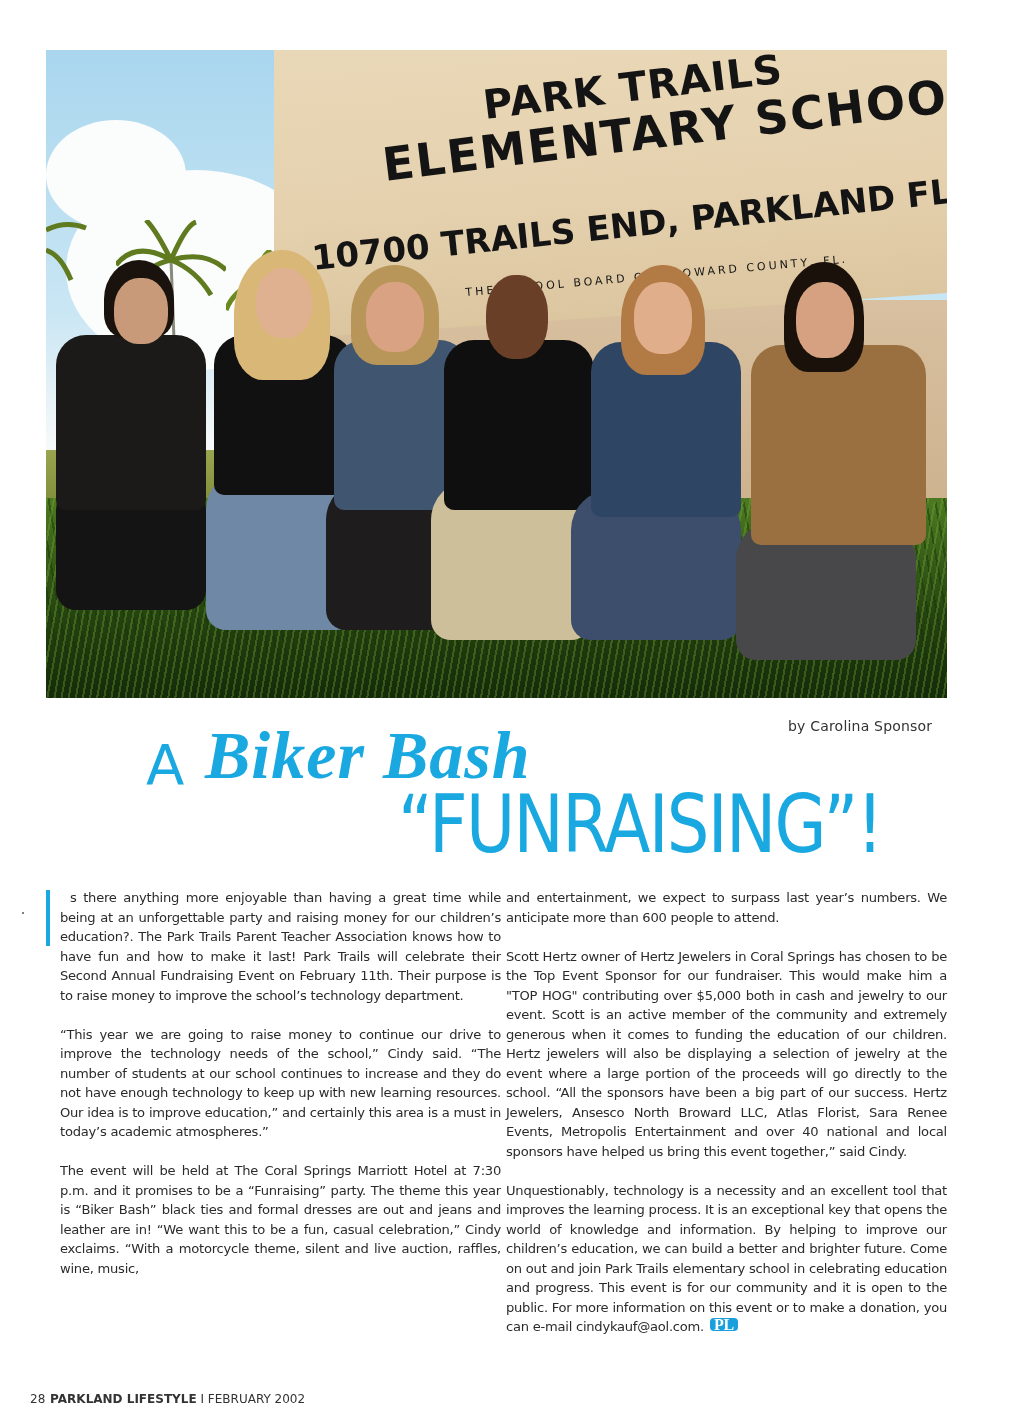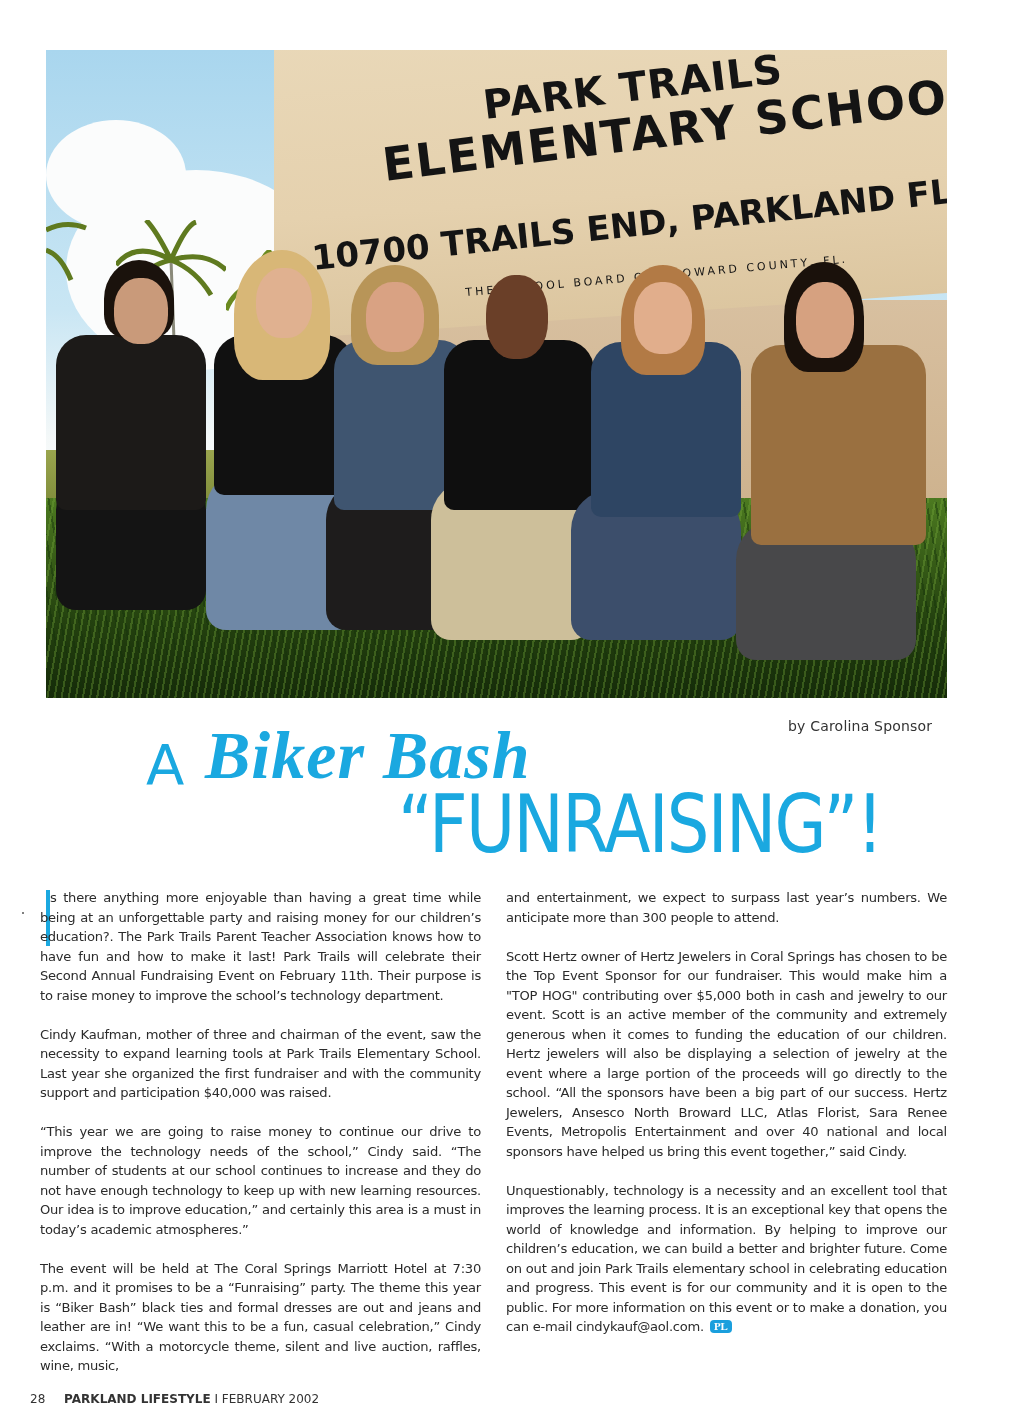--- a/index.html
+++ b/index.html
@@ -77,7 +77,7 @@
       font-family: "DejaVu Sans", sans-serif; font-size: 13.1px; line-height: 19.5px;
       color: #2b2b2b; text-align: justify; letter-spacing: -0.25px;
     }
-    .col-left { left: 40px; }
+    .col-left { left: 60px; }
     .col-right { left: 506px; }
     .col p { margin: 0 0 19.5px 0; }
     .dropcap-bar {

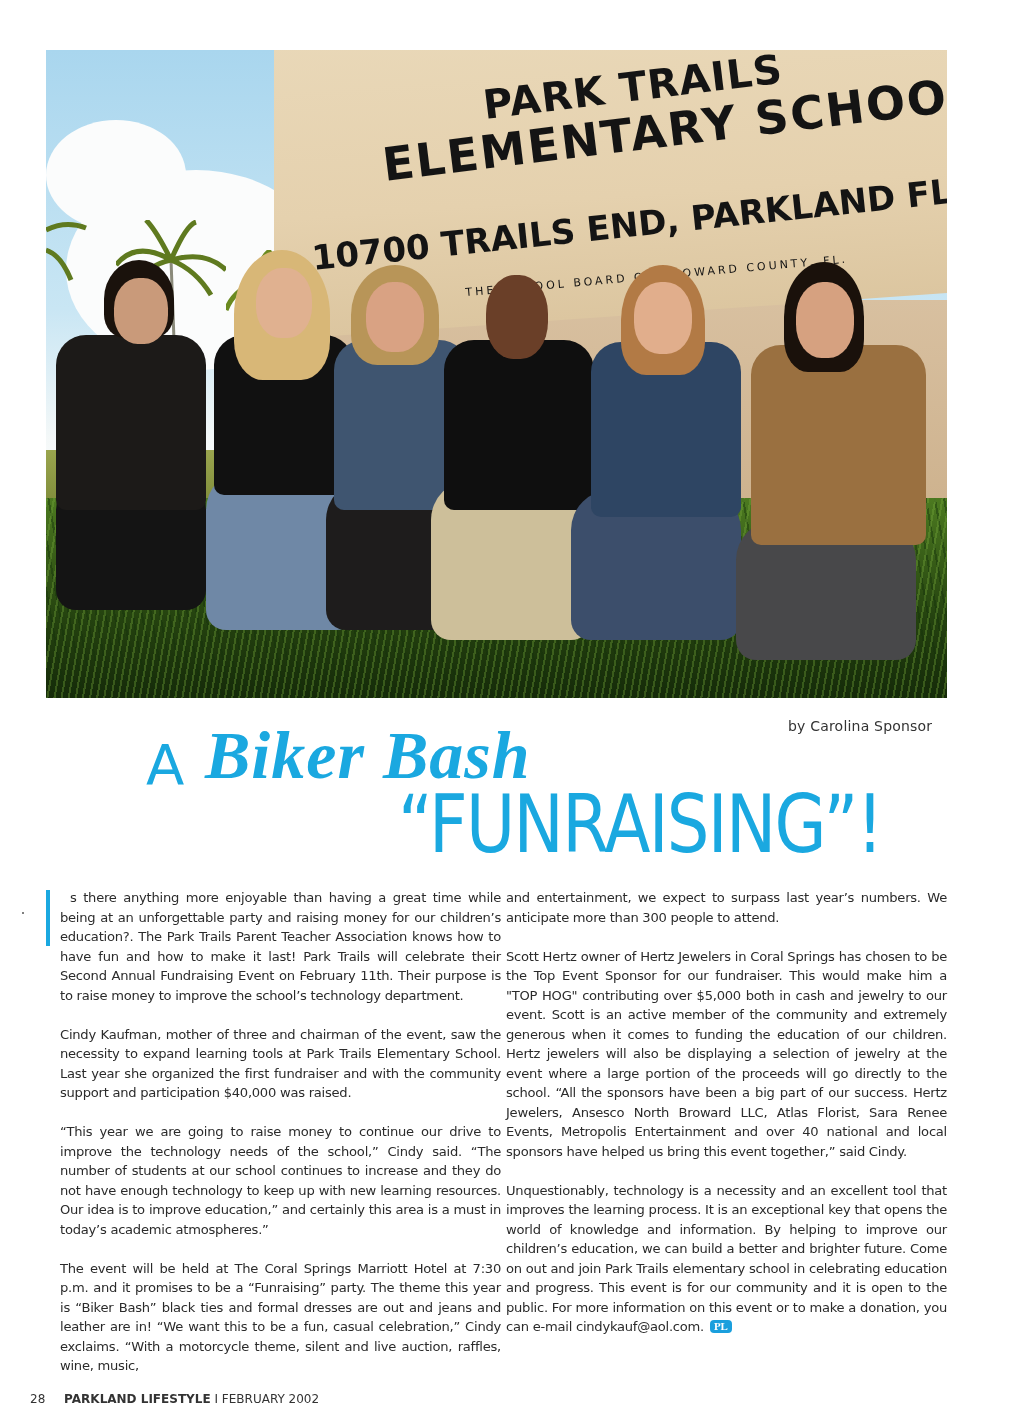--- a/index.html
+++ b/index.html
@@ -180,7 +180,7 @@
 </div>
 
 <div class="col col-right">
-  <p>and entertainment, we expect to surpass last year’s numbers. We anticipate more than 300 people to attend.</p>
+  <p>and entertainment, we expect to surpass last year’s numbers. We anticipate more than 600 people to attend.</p>
   <p>Scott Hertz owner of Hertz Jewelers in Coral Springs has chosen to be the Top Event Sponsor for our fundraiser. This would make him a "TOP HOG" contributing over $5,000 both in cash and jewelry to our event. Scott is an active member of the community and extremely generous when it comes to funding the education of our children.  Hertz jewelers will also be displaying a selection of jewelry at the event where a large portion of the proceeds will go directly to the school. “All the sponsors have been a big part of our success. Hertz Jewelers, Ansesco North Broward LLC, Atlas Florist, Sara Renee Events, Metropolis Entertainment and over 40 national and local sponsors have helped us bring this event together,” said Cindy.</p>
   <p><span>Unquestionably, technology is a necessity and an excellent tool that improves the learning process. It is an exceptional key that opens the world of knowledge and information. By helping to improve our children’s education, we can build a better and brighter future. Come on out and join Park Trails elementary school in celebrating education and progress. This event is for our community and it is open to the public. For more information on this event or to make a donation, you can e-mail cindykauf@aol.com.</span><span class="pl-badge">PL</span></p>
 </div>

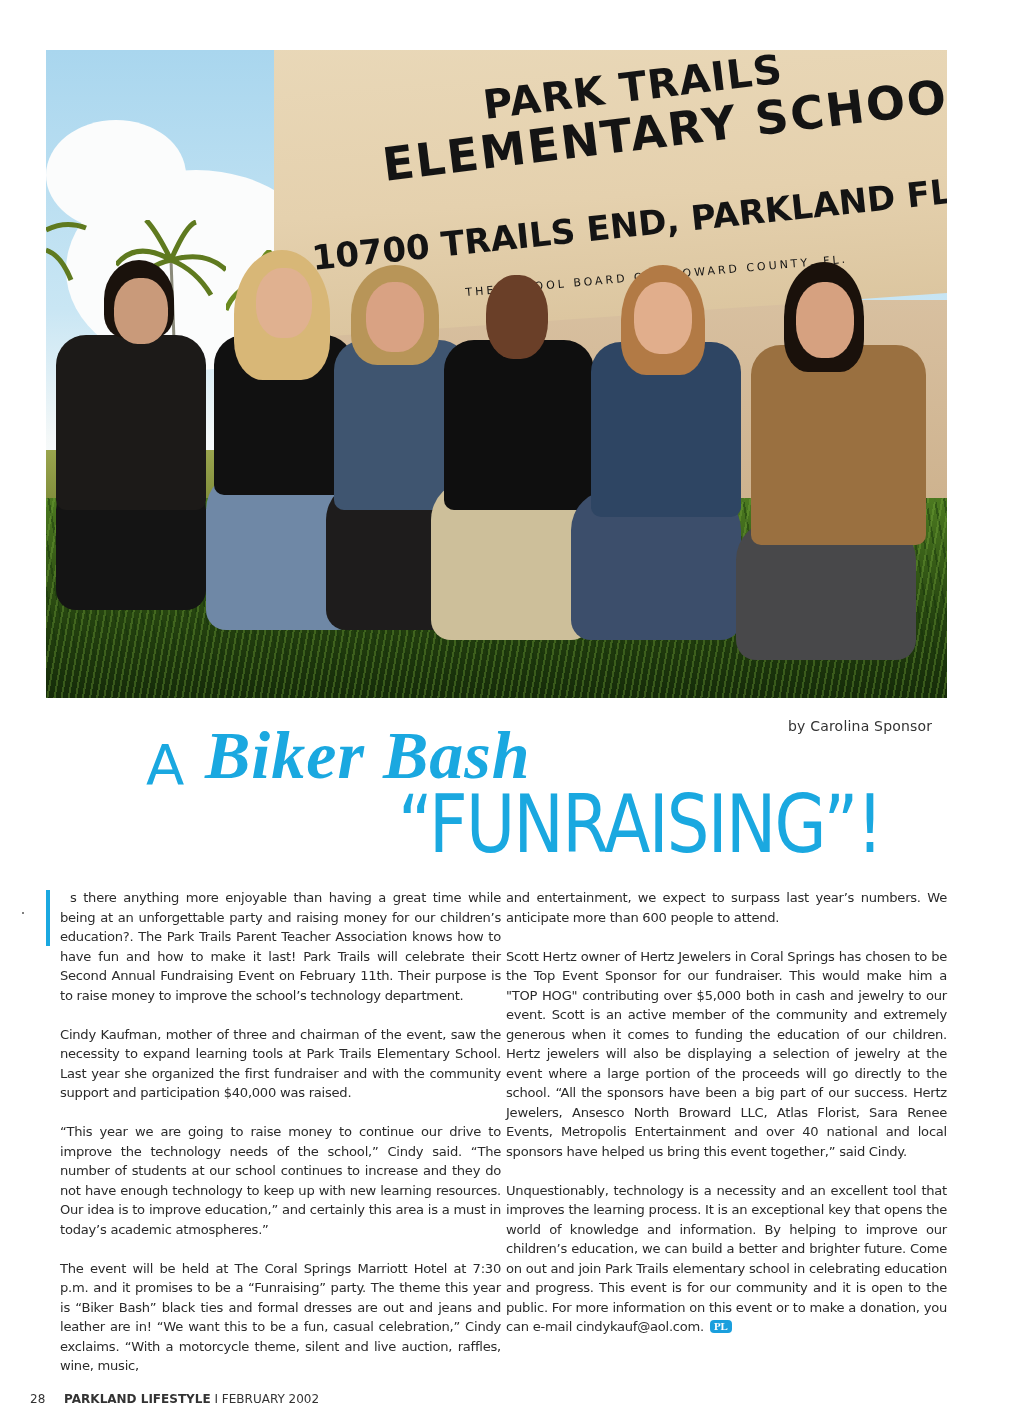--- a/index.html
+++ b/index.html
@@ -174,7 +174,6 @@
 <div class="dropcap-bar"></div>
 <div class="col col-left">
   <p class="first-p">s there anything more enjoyable than having a great time while being at an unforgettable party and raising money for our children’s education?. The Park Trails Parent Teacher Association knows how to have fun and how to make it last! Park Trails will celebrate their Second Annual Fundraising Event on February 11th. Their purpose is to raise money to improve the school’s technology department.</p>
-  <p>Cindy Kaufman, mother of three and chairman of the event, saw the necessity to expand learning tools at Park Trails Elementary School. Last year she organized the first fundraiser and with the community support and participation $40,000 was raised.</p>
   <p>“This year we are going to raise money to continue our drive to improve the technology needs of the school,” Cindy said. “The number of students at our school continues to increase and they do not have enough technology to keep up with new learning resources. Our idea is to improve education,” and certainly this area is a must in today’s academic atmospheres.”</p>
   <p>The event will be held at The Coral Springs Marriott Hotel at 7:30 p.m. and it promises to be a “Funraising” party. The theme this year is “Biker Bash” black ties and formal dresses are out and jeans and leather are in! “We want this to be a fun, casual celebration,” Cindy exclaims. “With a motorcycle theme, silent and live auction, raffles, wine, music,</p>
 </div>

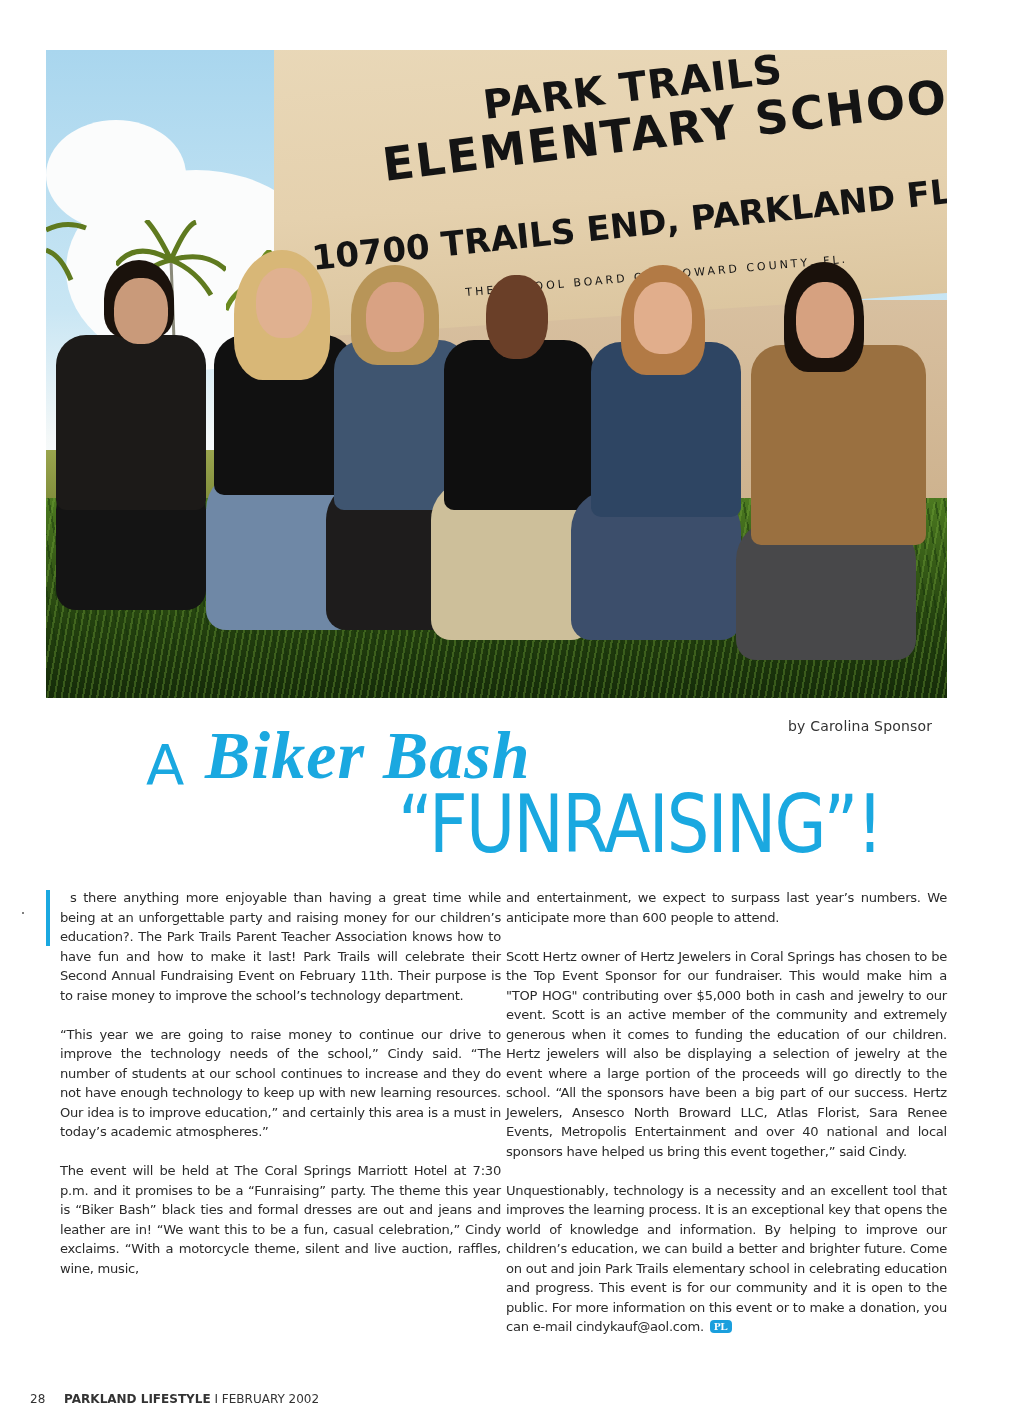--- a/index.html
+++ b/index.html
@@ -86,7 +86,7 @@
     .first-p { text-indent: 10px; }
     .pl-badge {
       display: inline-block; background: #1a9fdd; color: #fff; font-family: "Liberation Serif", serif;
-      font-size: 11px; font-weight: bold; line-height: 13px; padding: 0 4px; border-radius: 4px;
+      font-size: 16px; font-weight: bold; line-height: 13px; padding: 0 4px; border-radius: 4px;
       margin-left: 6px; vertical-align: 1px;
     }
 

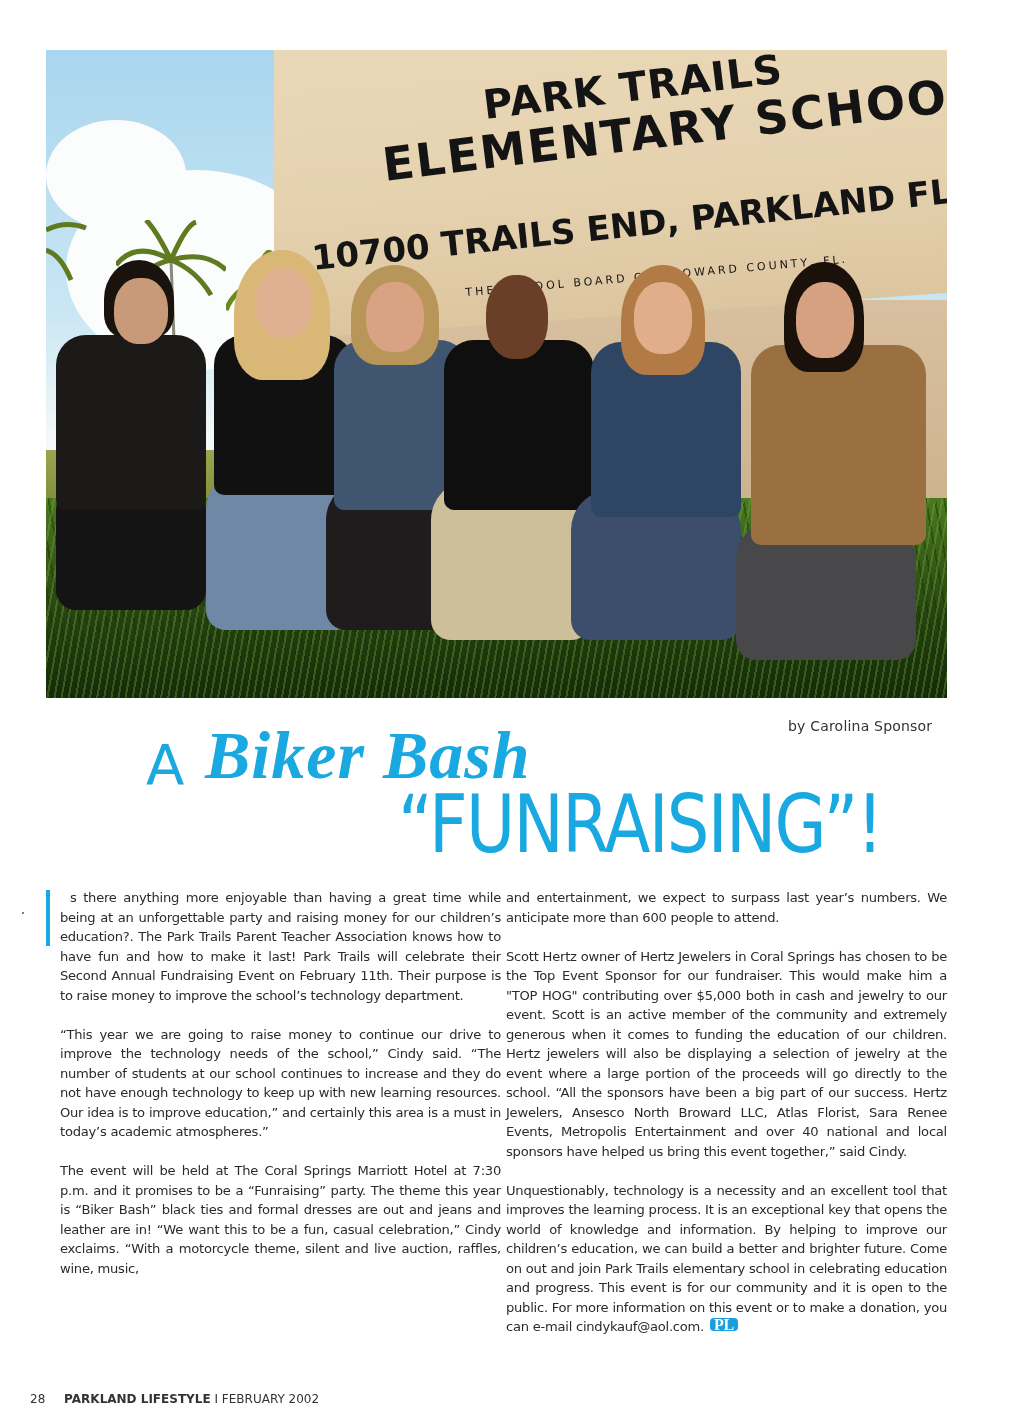--- a/index.html
+++ b/index.html
@@ -95,7 +95,7 @@
       position: absolute; left: 30px; top: 1392px; font-size: 12px; color: #333;
       font-family: "DejaVu Sans", sans-serif; white-space: nowrap;
     }
-    .footer .pn { margin-right: 15px; text-align: center; }
+    .footer .pn { margin-right: 1px; text-align: center; }
     .footer .mag { font-weight: bold; text-align: right; }
     .stray-dot { position: absolute; width: 2px; height: 2px; background: #555; border-radius: 50%; }
   </style>

